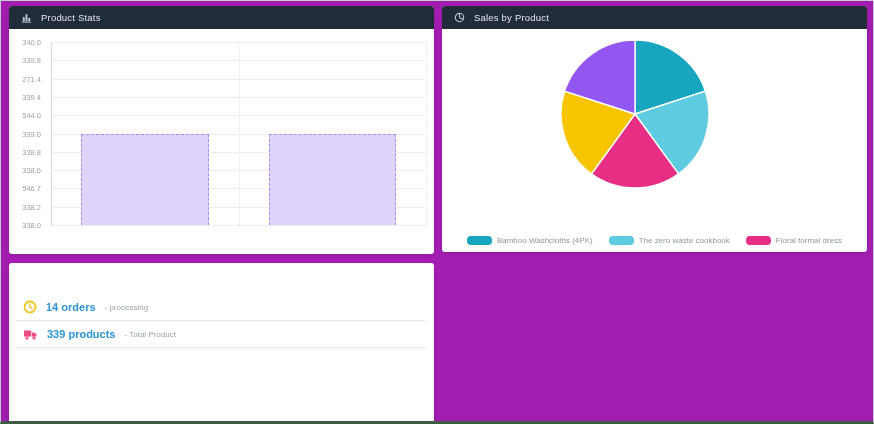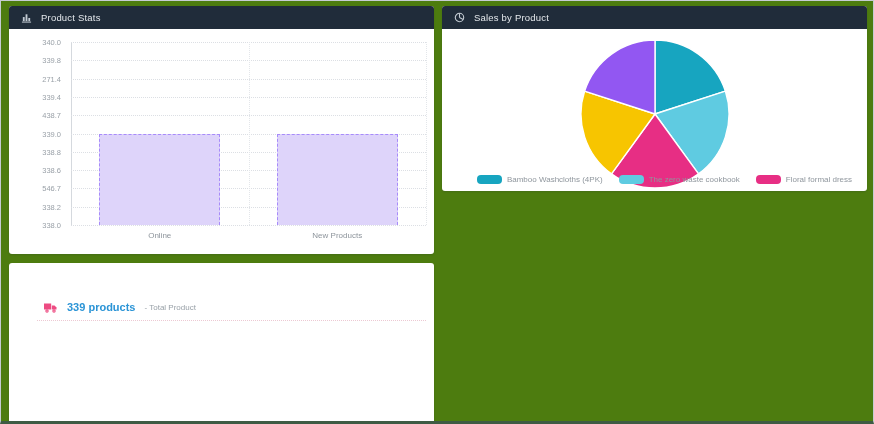--- a/index.html
+++ b/index.html
@@ -7,7 +7,7 @@
   body { font-family:"Liberation Sans", sans-serif; background:#fff; }
   .page {
     position:relative; width:874px; height:424px;
-    background:#4d7c0f; overflow:hidden;
+    background:#a21caf; overflow:hidden;
     border:1px solid #c6ccd2; border-bottom:3px solid #3e5b44;
   }
   .panel {

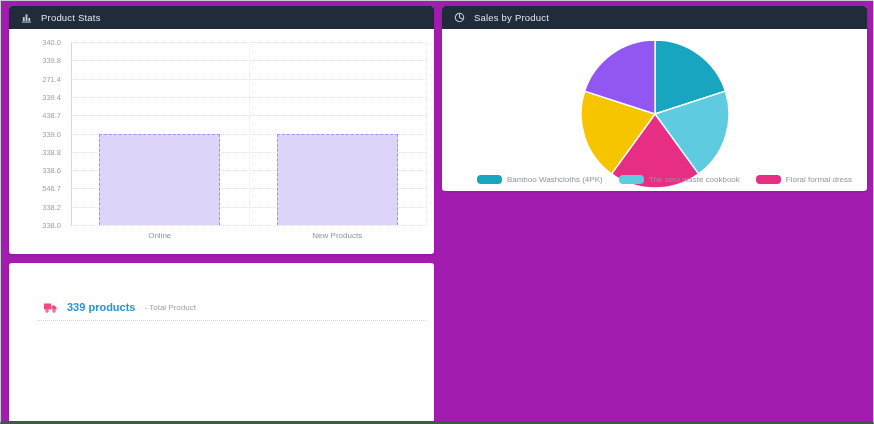--- a/index.html
+++ b/index.html
@@ -23,7 +23,7 @@
 
   
   .panel-product  { left:8px;  top:5px;   width:425px; height:248px; }
-  .panel-sales    { left:441px; top:5px;  width:425px; height:185px; }
+  .panel-sales    { left:441px; top:5px;  width:425px; height:246px; }
   .panel-store    { left:8px;  top:262px; width:425px; bottom:0; border-radius:3px 3px 0 0; }
 
   

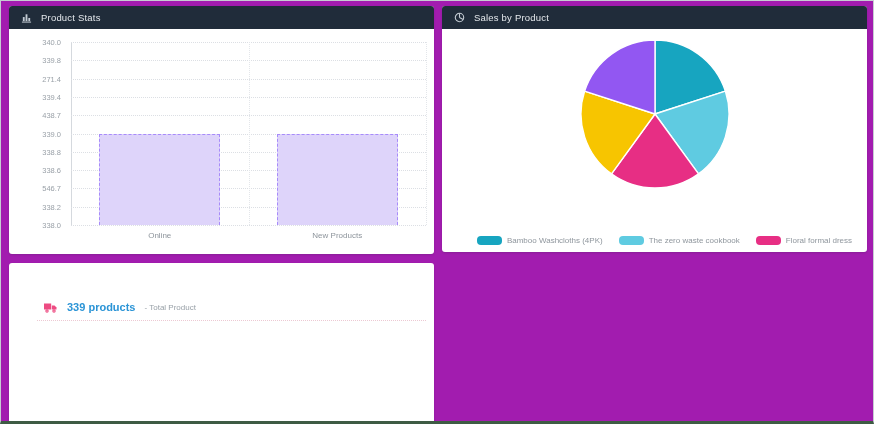--- a/index.html
+++ b/index.html
@@ -19,7 +19,7 @@
     display:flex; align-items:center; gap:9px; padding:0 12px;
     color:#e4e8ec; font-size:9.5px; letter-spacing:.2px;
   }
-  .panel-body { position:absolute; left:0; right:0; top:23px; bottom:0;margin-left:20px; }
+  .panel-body { position:absolute; left:0; right:0; top:23px; bottom:0; }
 
   
   .panel-product  { left:8px;  top:5px;   width:425px; height:248px; }

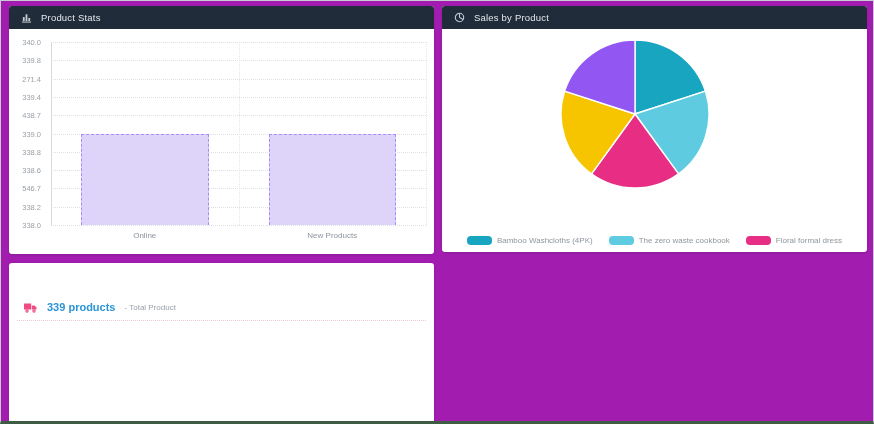--- a/index.html
+++ b/index.html
@@ -88,7 +88,7 @@
             <div class="ytick-label" style="top: 10%;">339.8</div>
             <div class="ytick-label" style="top: 20%;">271.4</div>
             <div class="ytick-label" style="top: 30%;">339.4</div>
-            <div class="ytick-label" style="top: 40%;">438.7</div>
+            <div class="ytick-label" style="top: 40%;">544.0</div>
             <div class="ytick-label" style="top: 50%;">339.0</div>
             <div class="ytick-label" style="top: 60%;">338.8</div>
             <div class="ytick-label" style="top: 70%;">338.6</div>

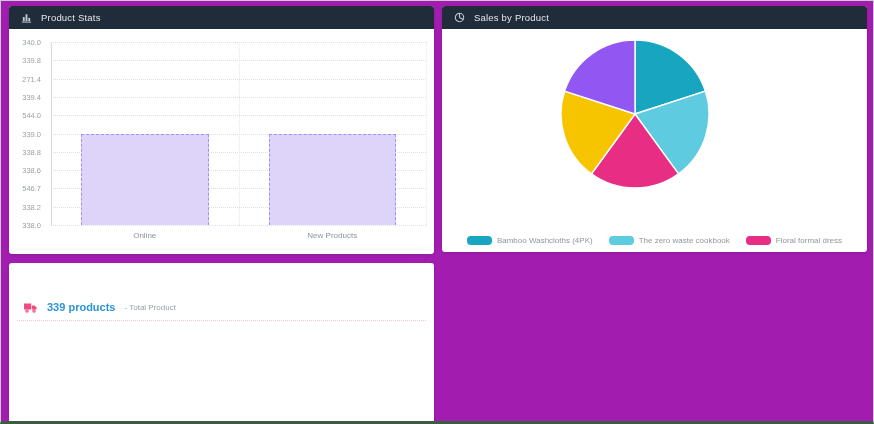--- a/index.html
+++ b/index.html
@@ -114,10 +114,6 @@
             <div class="bar" style="left: 8%; height: 50%; background: rgb(222, 212, 250); border-color: rgb(167, 139, 250);"></div>
             <div class="bar" style="left: 58%; height: 50%; background: rgb(222, 212, 250); border-color: rgb(167, 139, 250);"></div>
           </div>
-        <div class="bar-x-axis">
-            <div class="xtick-label" style="left: 0%; width: 50%;">Online</div>
-            <div class="xtick-label" style="left: 50%; width: 50%;">New Products</div>
-          </div>
       </div>
     </div>
   </section>

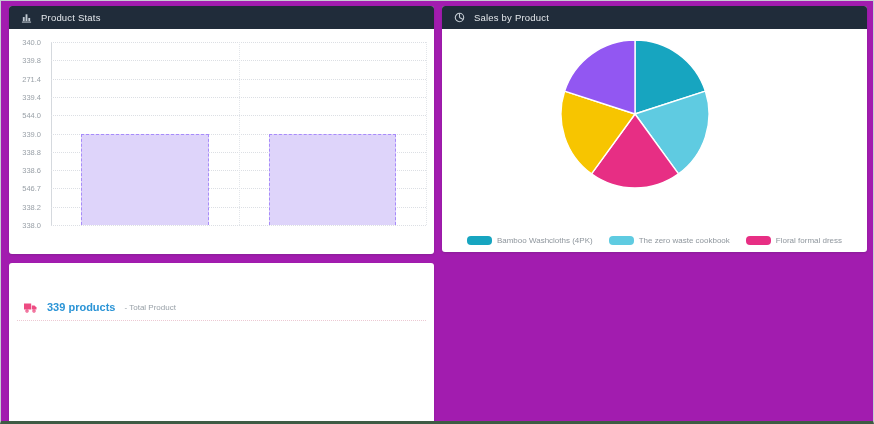--- a/index.html
+++ b/index.html
@@ -162,6 +162,16 @@
       <div class="store-rows">
           <div class="store-row">
             <span class="row-icon">
+              <svg width="14" height="14" viewBox="0 0 14 14">
+                <circle cx="7" cy="7" r="5.5" fill="none" stroke="#f2c41c" stroke-width="1.8"></circle>
+                <path d="M7 4v3.2l2.1 1.2" stroke="#f2c41c" stroke-width="1.4" fill="none" stroke-linecap="round"></path>
+              </svg>
+            </span>
+            <a class="store-value" style="color: rgb(43, 148, 214);">14 orders</a>
+            <span class="store-label">- processing</span>
+          </div>
+          <div class="store-row">
+            <span class="row-icon">
               <svg width="15" height="13" viewBox="0 0 15 13">
                 <path d="M1 2.5h7.2v6H1z" fill="#ed4b82"></path>
                 <path d="M8.8 4.5h2.7l2 2.1v1.9H8.8z" fill="#ed4b82"></path>

